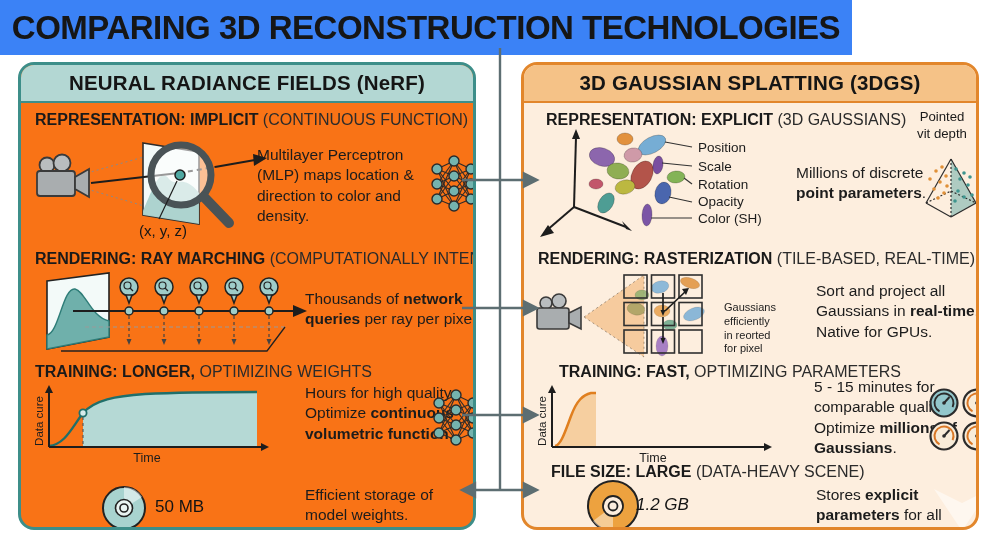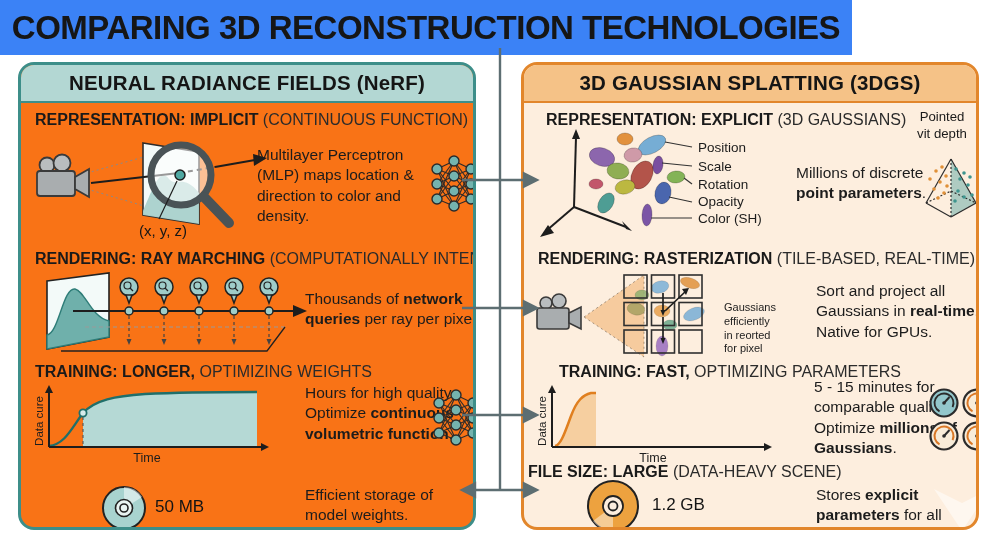--- a/index.html
+++ b/index.html
@@ -436,7 +436,7 @@
       </g>
     </svg>
 
-    <div class="abs sec-head" style="left:4px; top:398px;">
+    <div class="abs sec-head" style="left:27px; top:398px;">
       <b>FILE SIZE: LARGE</b><span class="rest"> (DATA-HEAVY SCENE)</span>
     </div>
     <svg class="abs" style="left:62px; top:414px;" width="54" height="54" viewBox="0 0 54 54">

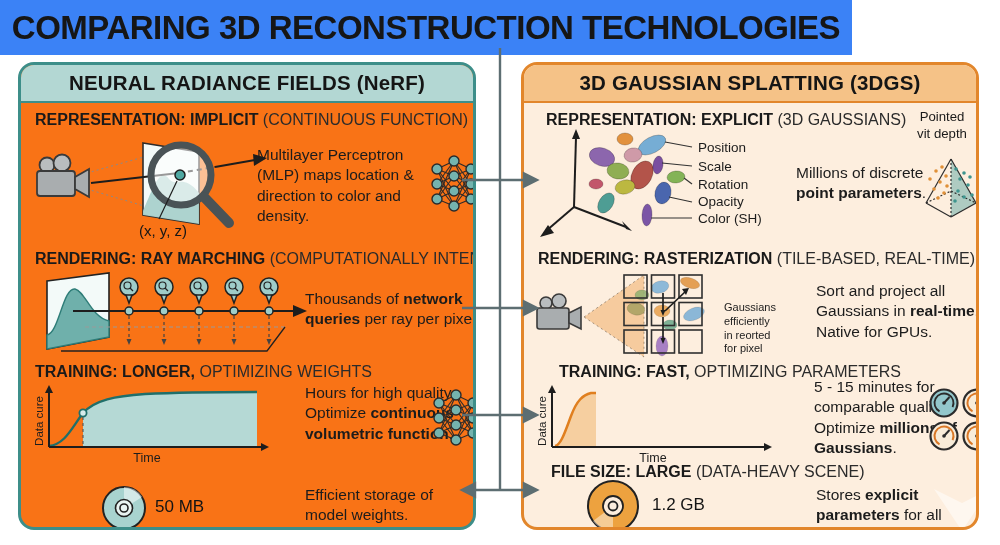--- a/index.html
+++ b/index.html
@@ -445,7 +445,7 @@
       <circle cx="27" cy="27" r="10" fill="#fdeede" stroke="#222" stroke-width="1.8"></circle>
       <circle cx="27" cy="27" r="4.5" fill="none" stroke="#222" stroke-width="1.8"></circle>
     </svg>
-    <div class="abs size-label" style="left:128px; top:430px;">1.2 GB</div>
+    <div class="abs size-label" style="left:112px; top:430px;font-style:italic;">1.2 GB</div>
     <div class="abs body-text" style="left:292px; top:420px; width:180px;">
       <span>Stores </span><b>explicit parameters</b><span> for all primitives.</span>
     </div>

